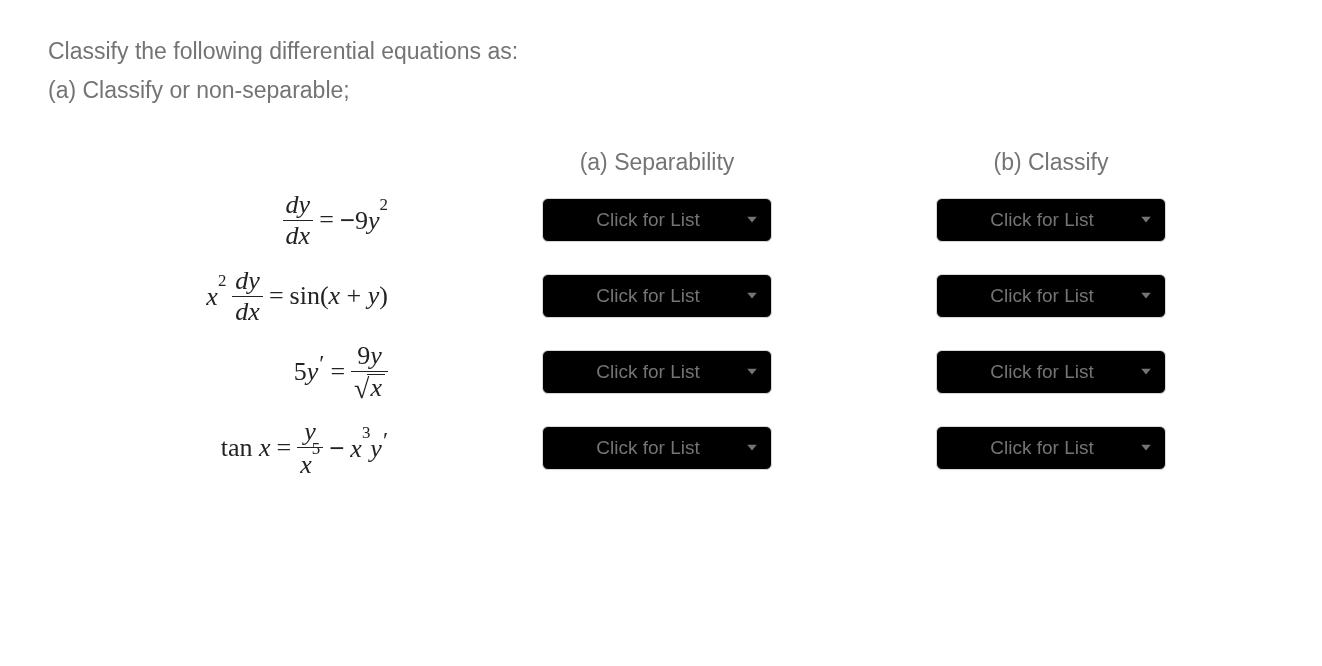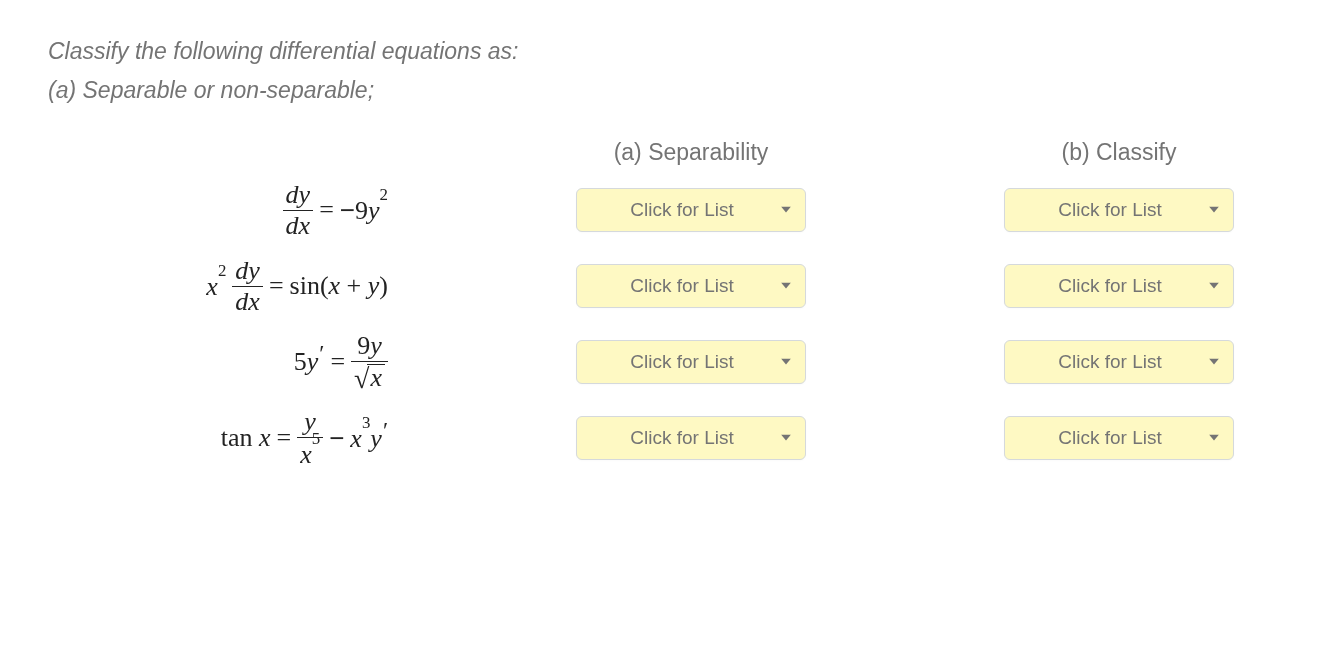--- a/index.html
+++ b/index.html
@@ -16,8 +16,7 @@
       height: 666px;
     }
     .instructions {
-      margin-bottom: 22px;
-      font-style: italic;
+      margin-bottom: 32px;
     }
     .instructions p {
       font-size: 23px;

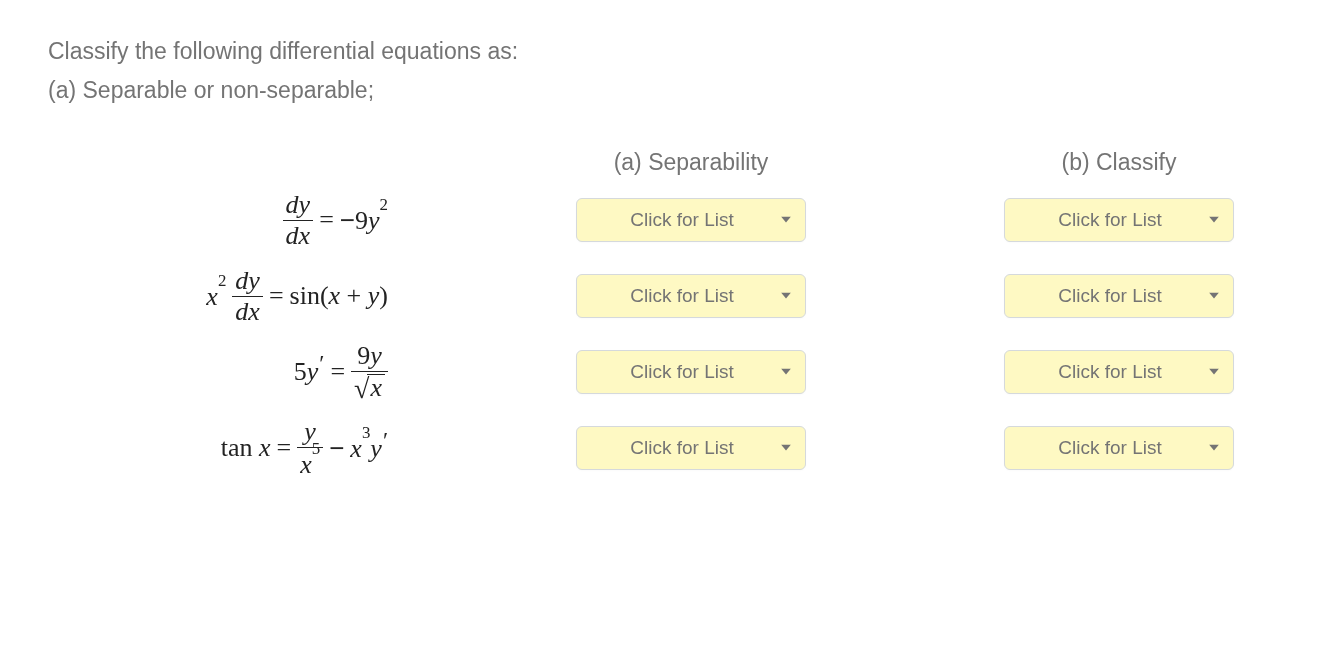--- a/index.html
+++ b/index.html
@@ -142,7 +142,7 @@
 
 <div class="instructions">
   <p>Classify the following differential equations as:</p>
-  <p>(a) Separable or non-separable;</p>
+  <p>(a) Classify or non-separable;</p>
 </div>
 
 <div class="problem-area">

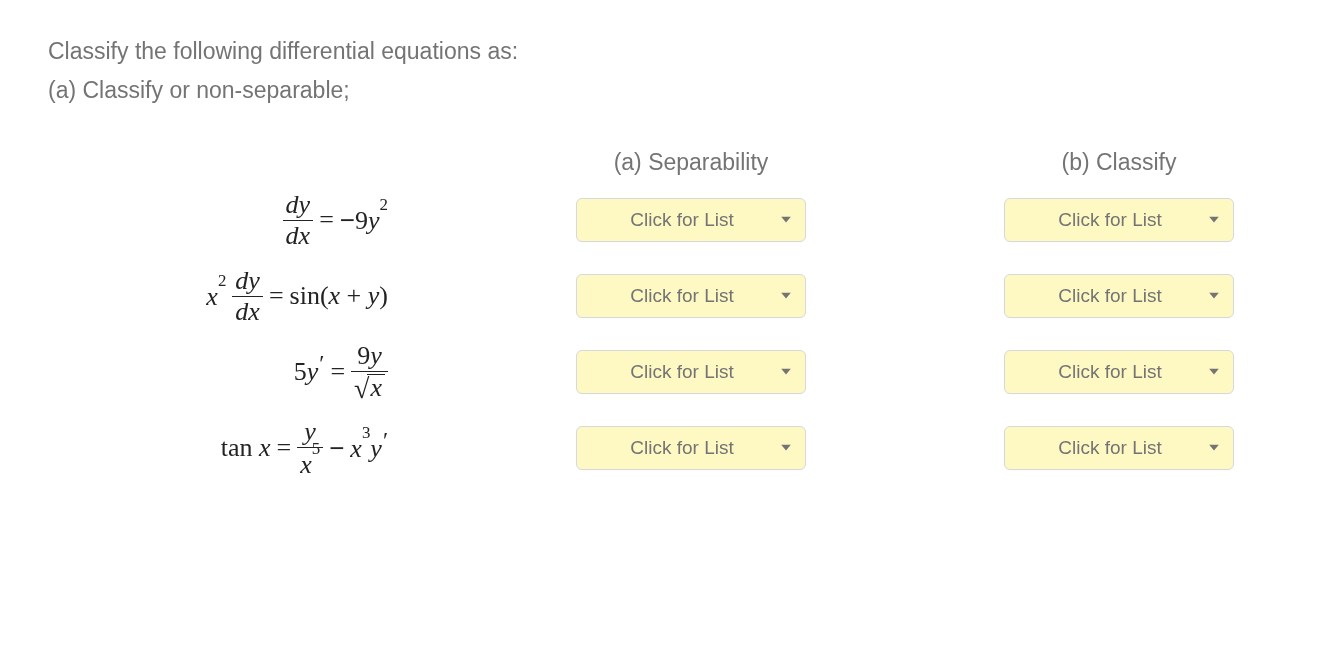--- a/index.html
+++ b/index.html
@@ -26,7 +26,7 @@
     .problem-area {
       display: grid;
       grid-template-columns: 380px 330px 330px;
-      column-gap: 98px;
+      column-gap: 64px;
     }
     .col-header {
       font-size: 23px;

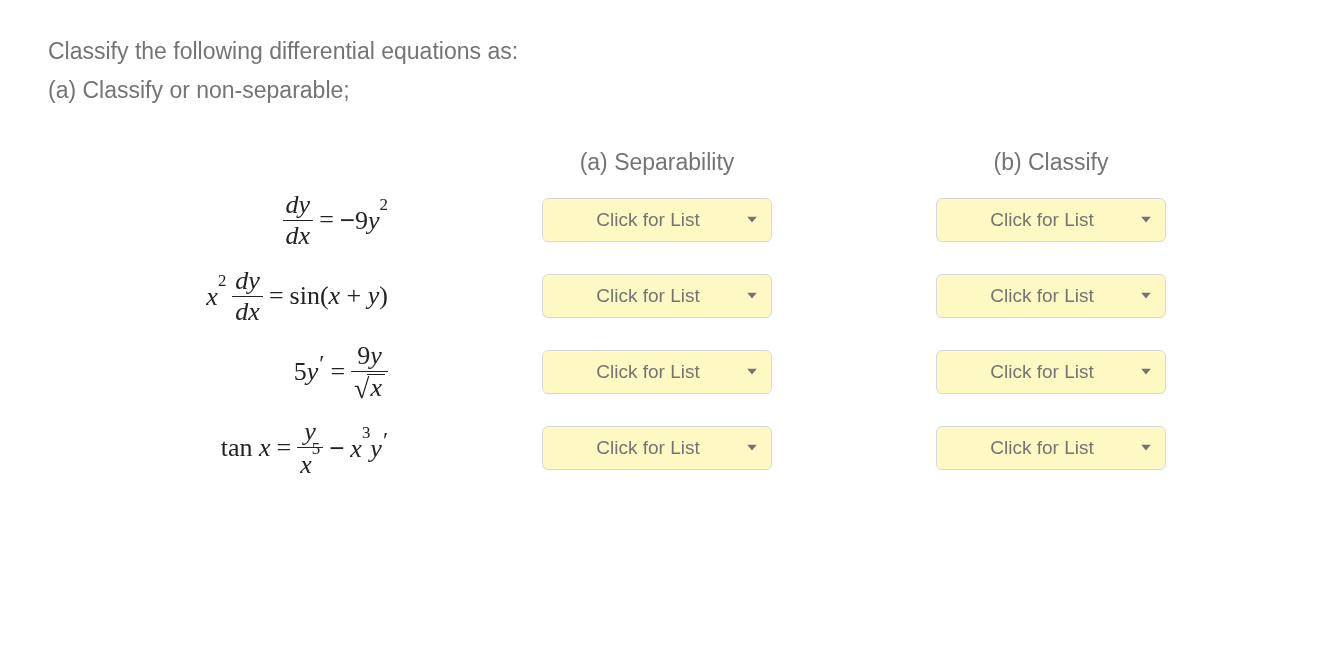--- a/index.html
+++ b/index.html
@@ -109,7 +109,7 @@
       align-items: center;
       justify-content: center;
       position: relative;
-      background: #fef9c3;
+      background: #000000;
       cursor: pointer;
       color: #747474;
       font-size: 19px;

